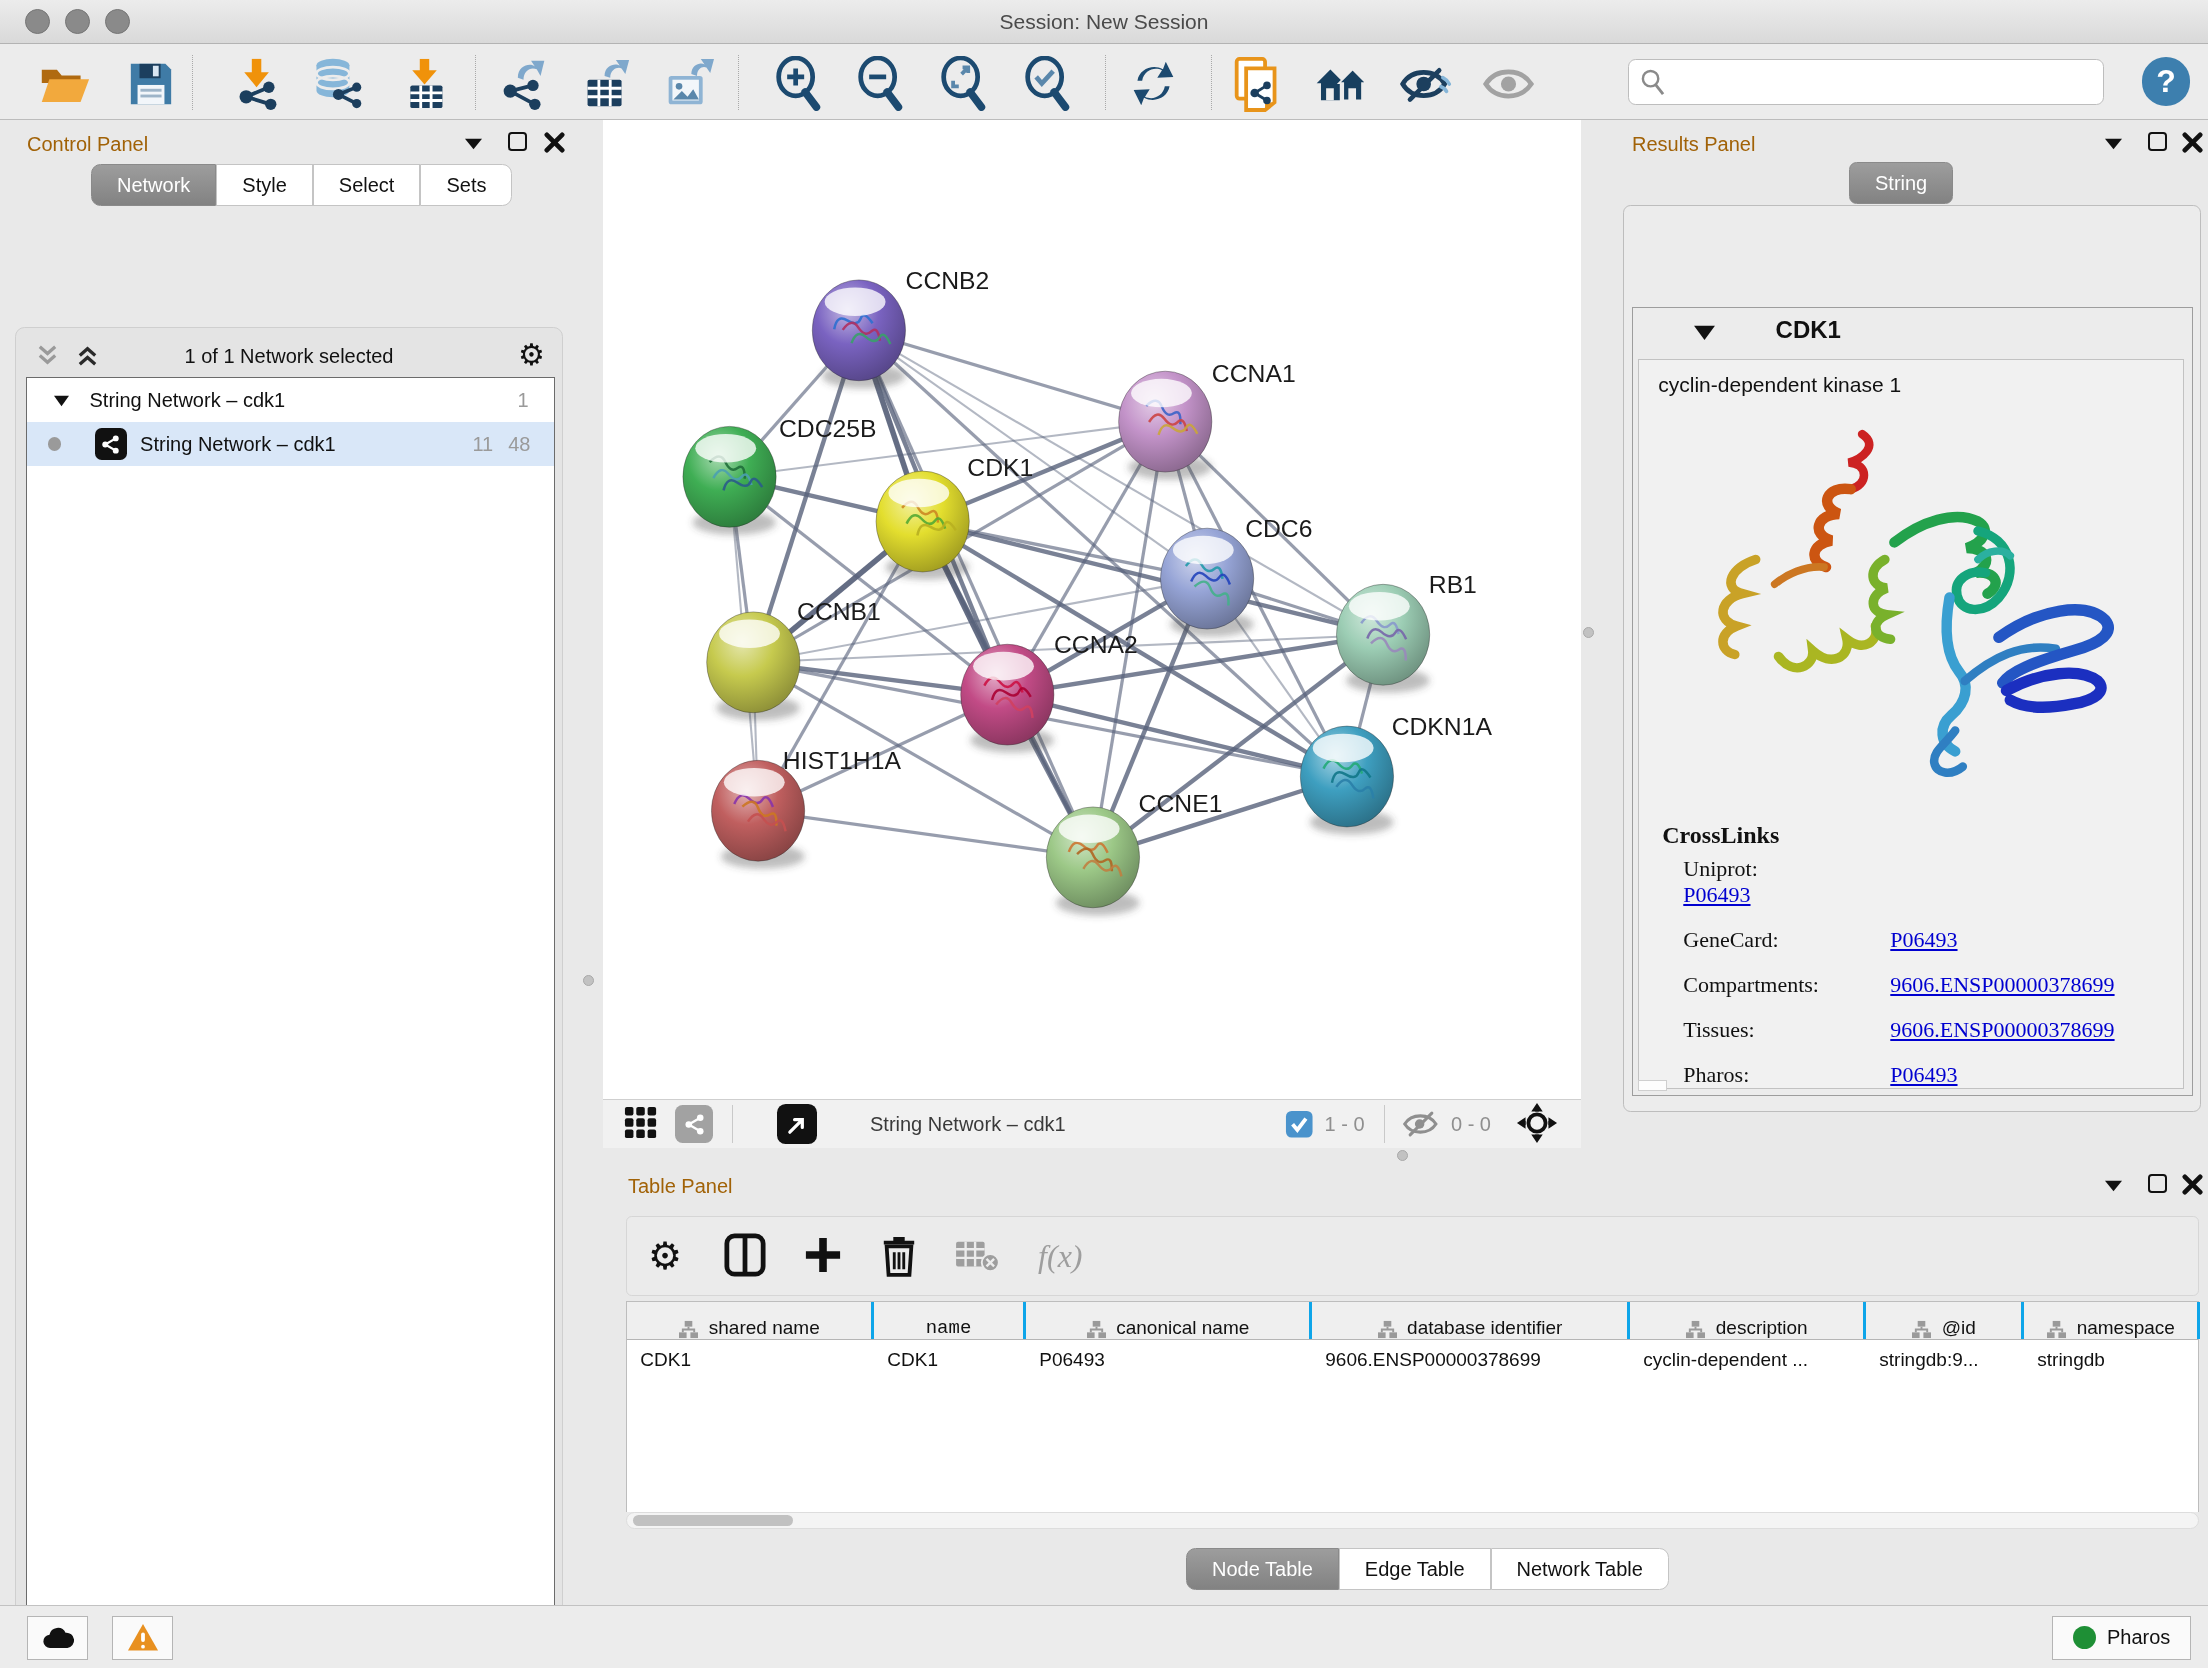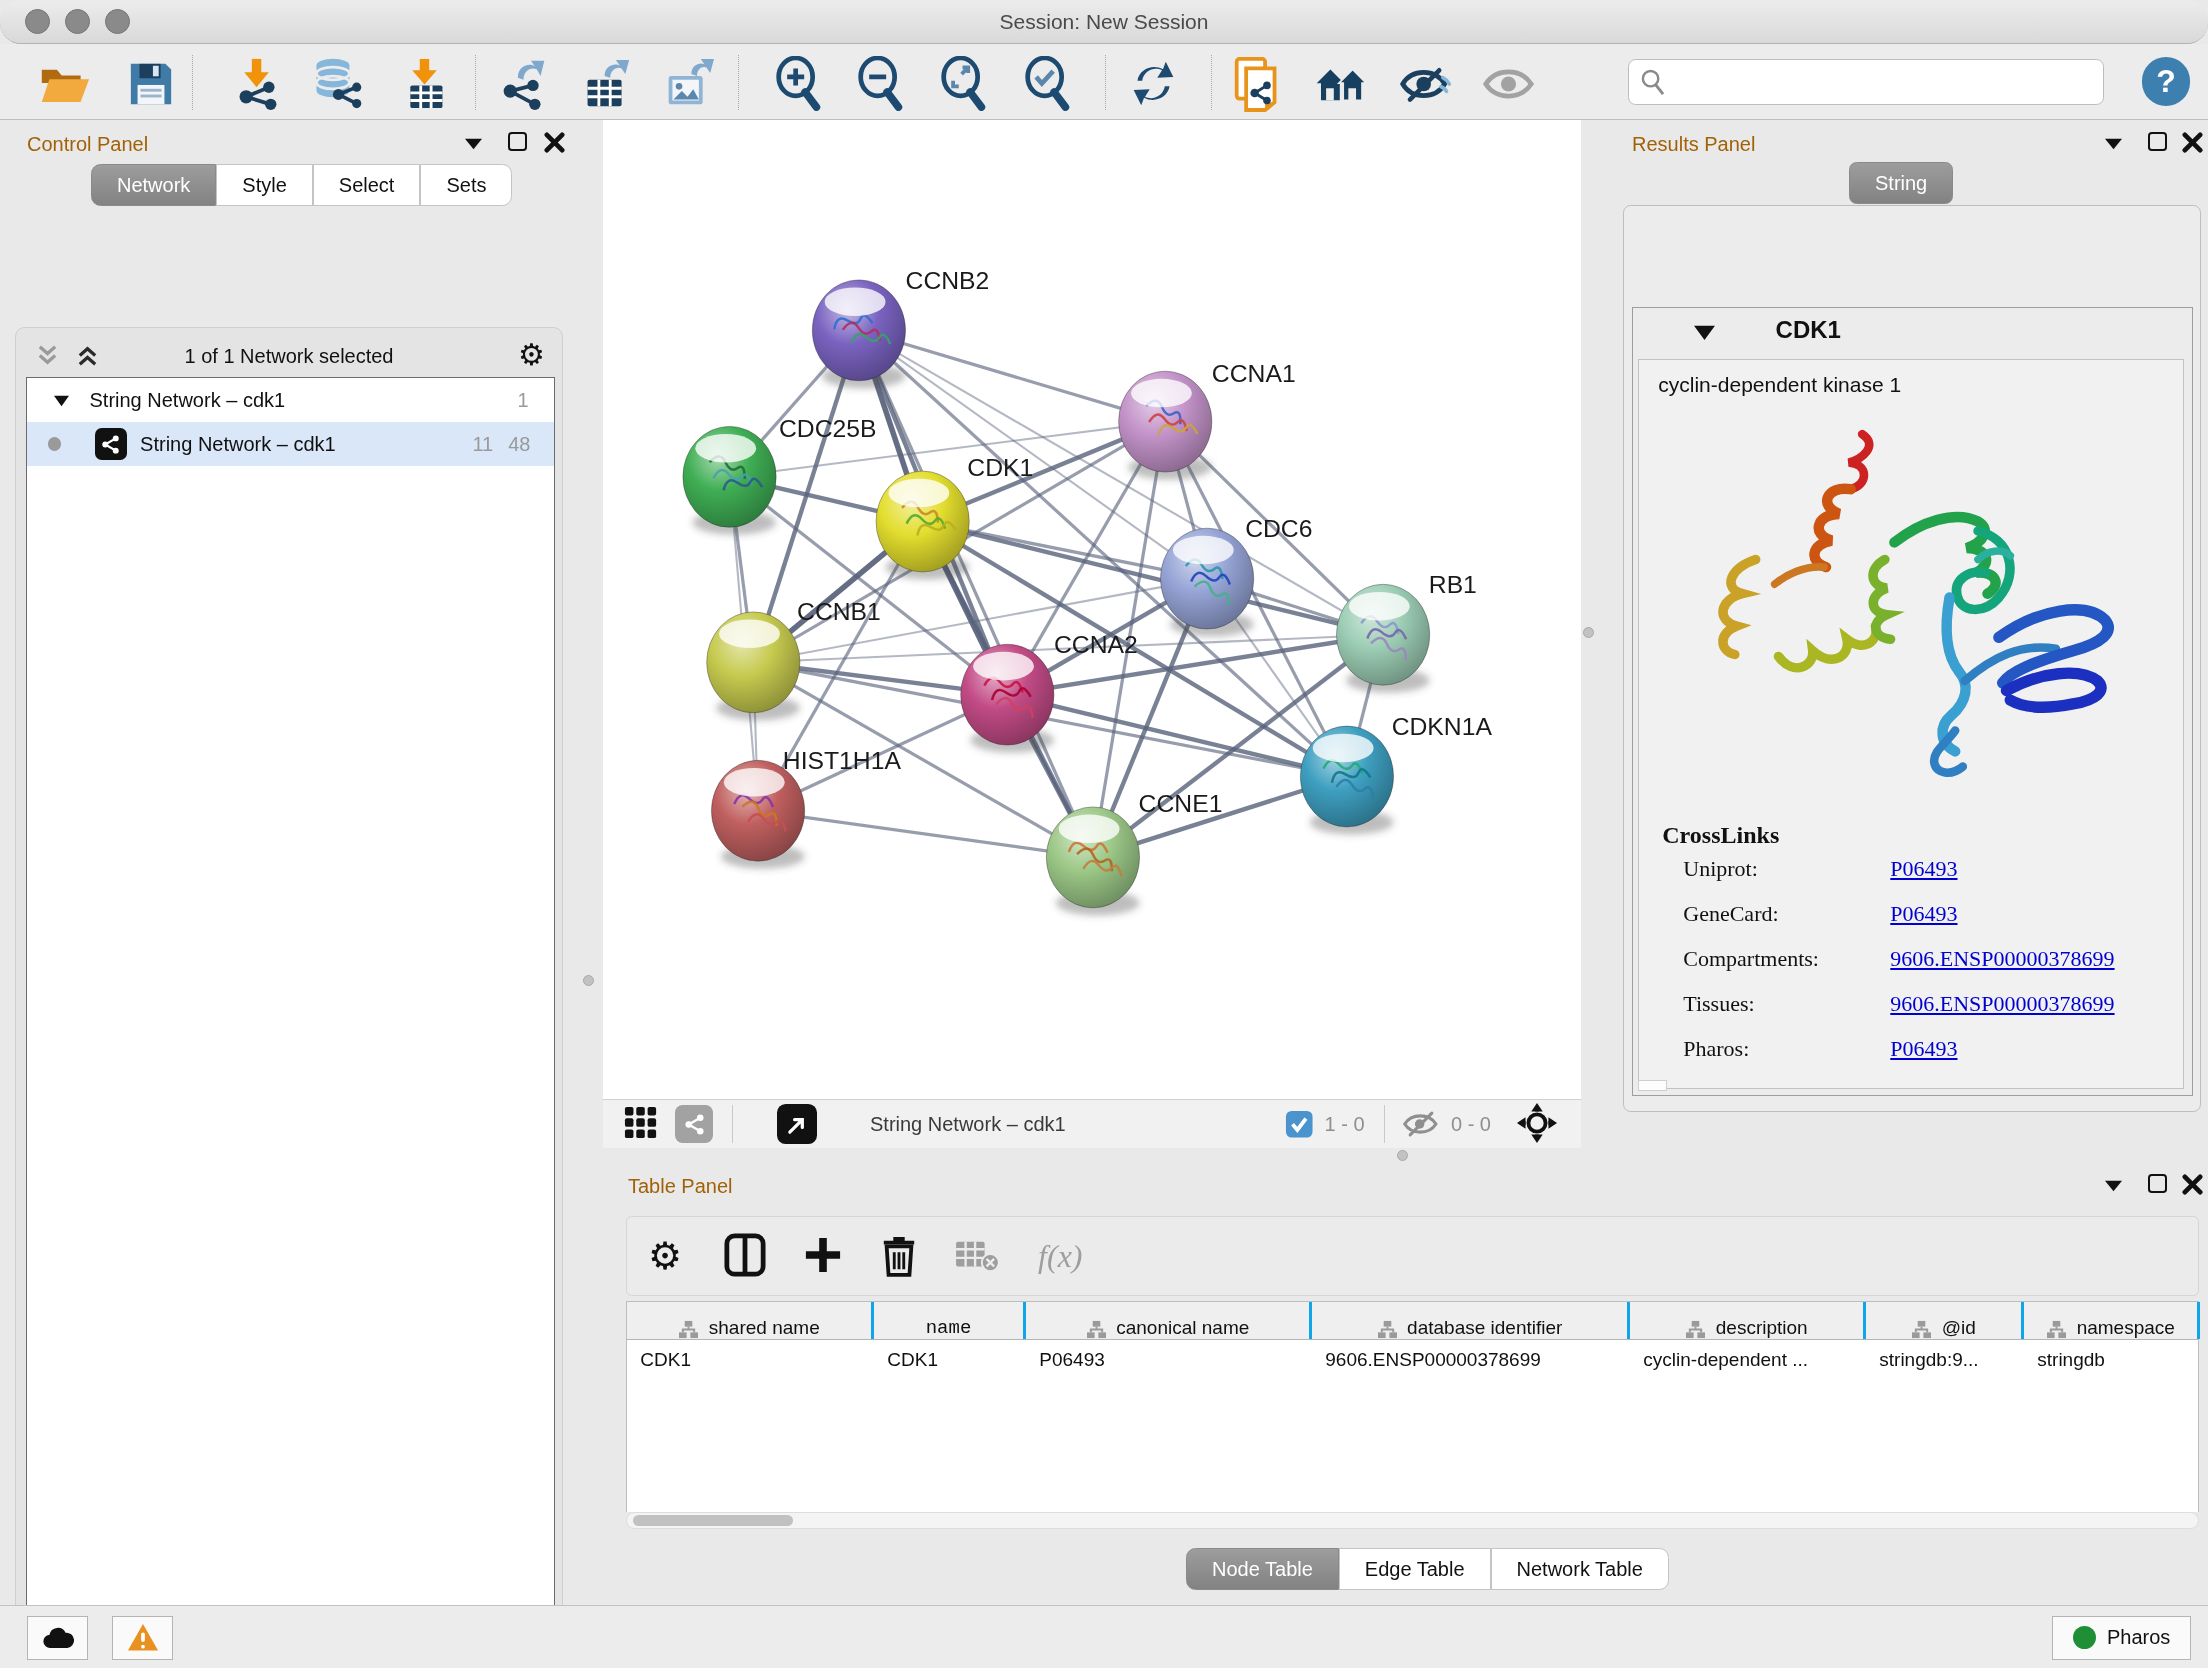--- a/index.html
+++ b/index.html
@@ -9,7 +9,7 @@
 
   
   .titlebar { left:0; top:0; width:2208px; height:44px;
-    background:linear-gradient(#ececec,#d9d9d9); border-bottom:1px solid #b3b3b3;border-radius:21px; }
+    background:linear-gradient(#ececec,#d9d9d9); border-bottom:1px solid #b3b3b3; }
   .traffic { width:25px; height:25px; border-radius:50%; background:#8a8a8a; border:1px solid #757575; top:8.6px; }
   .win-title { width:100%; text-align:center; top:9.5px; font-size:21px; color:#4a4a4a; }
 

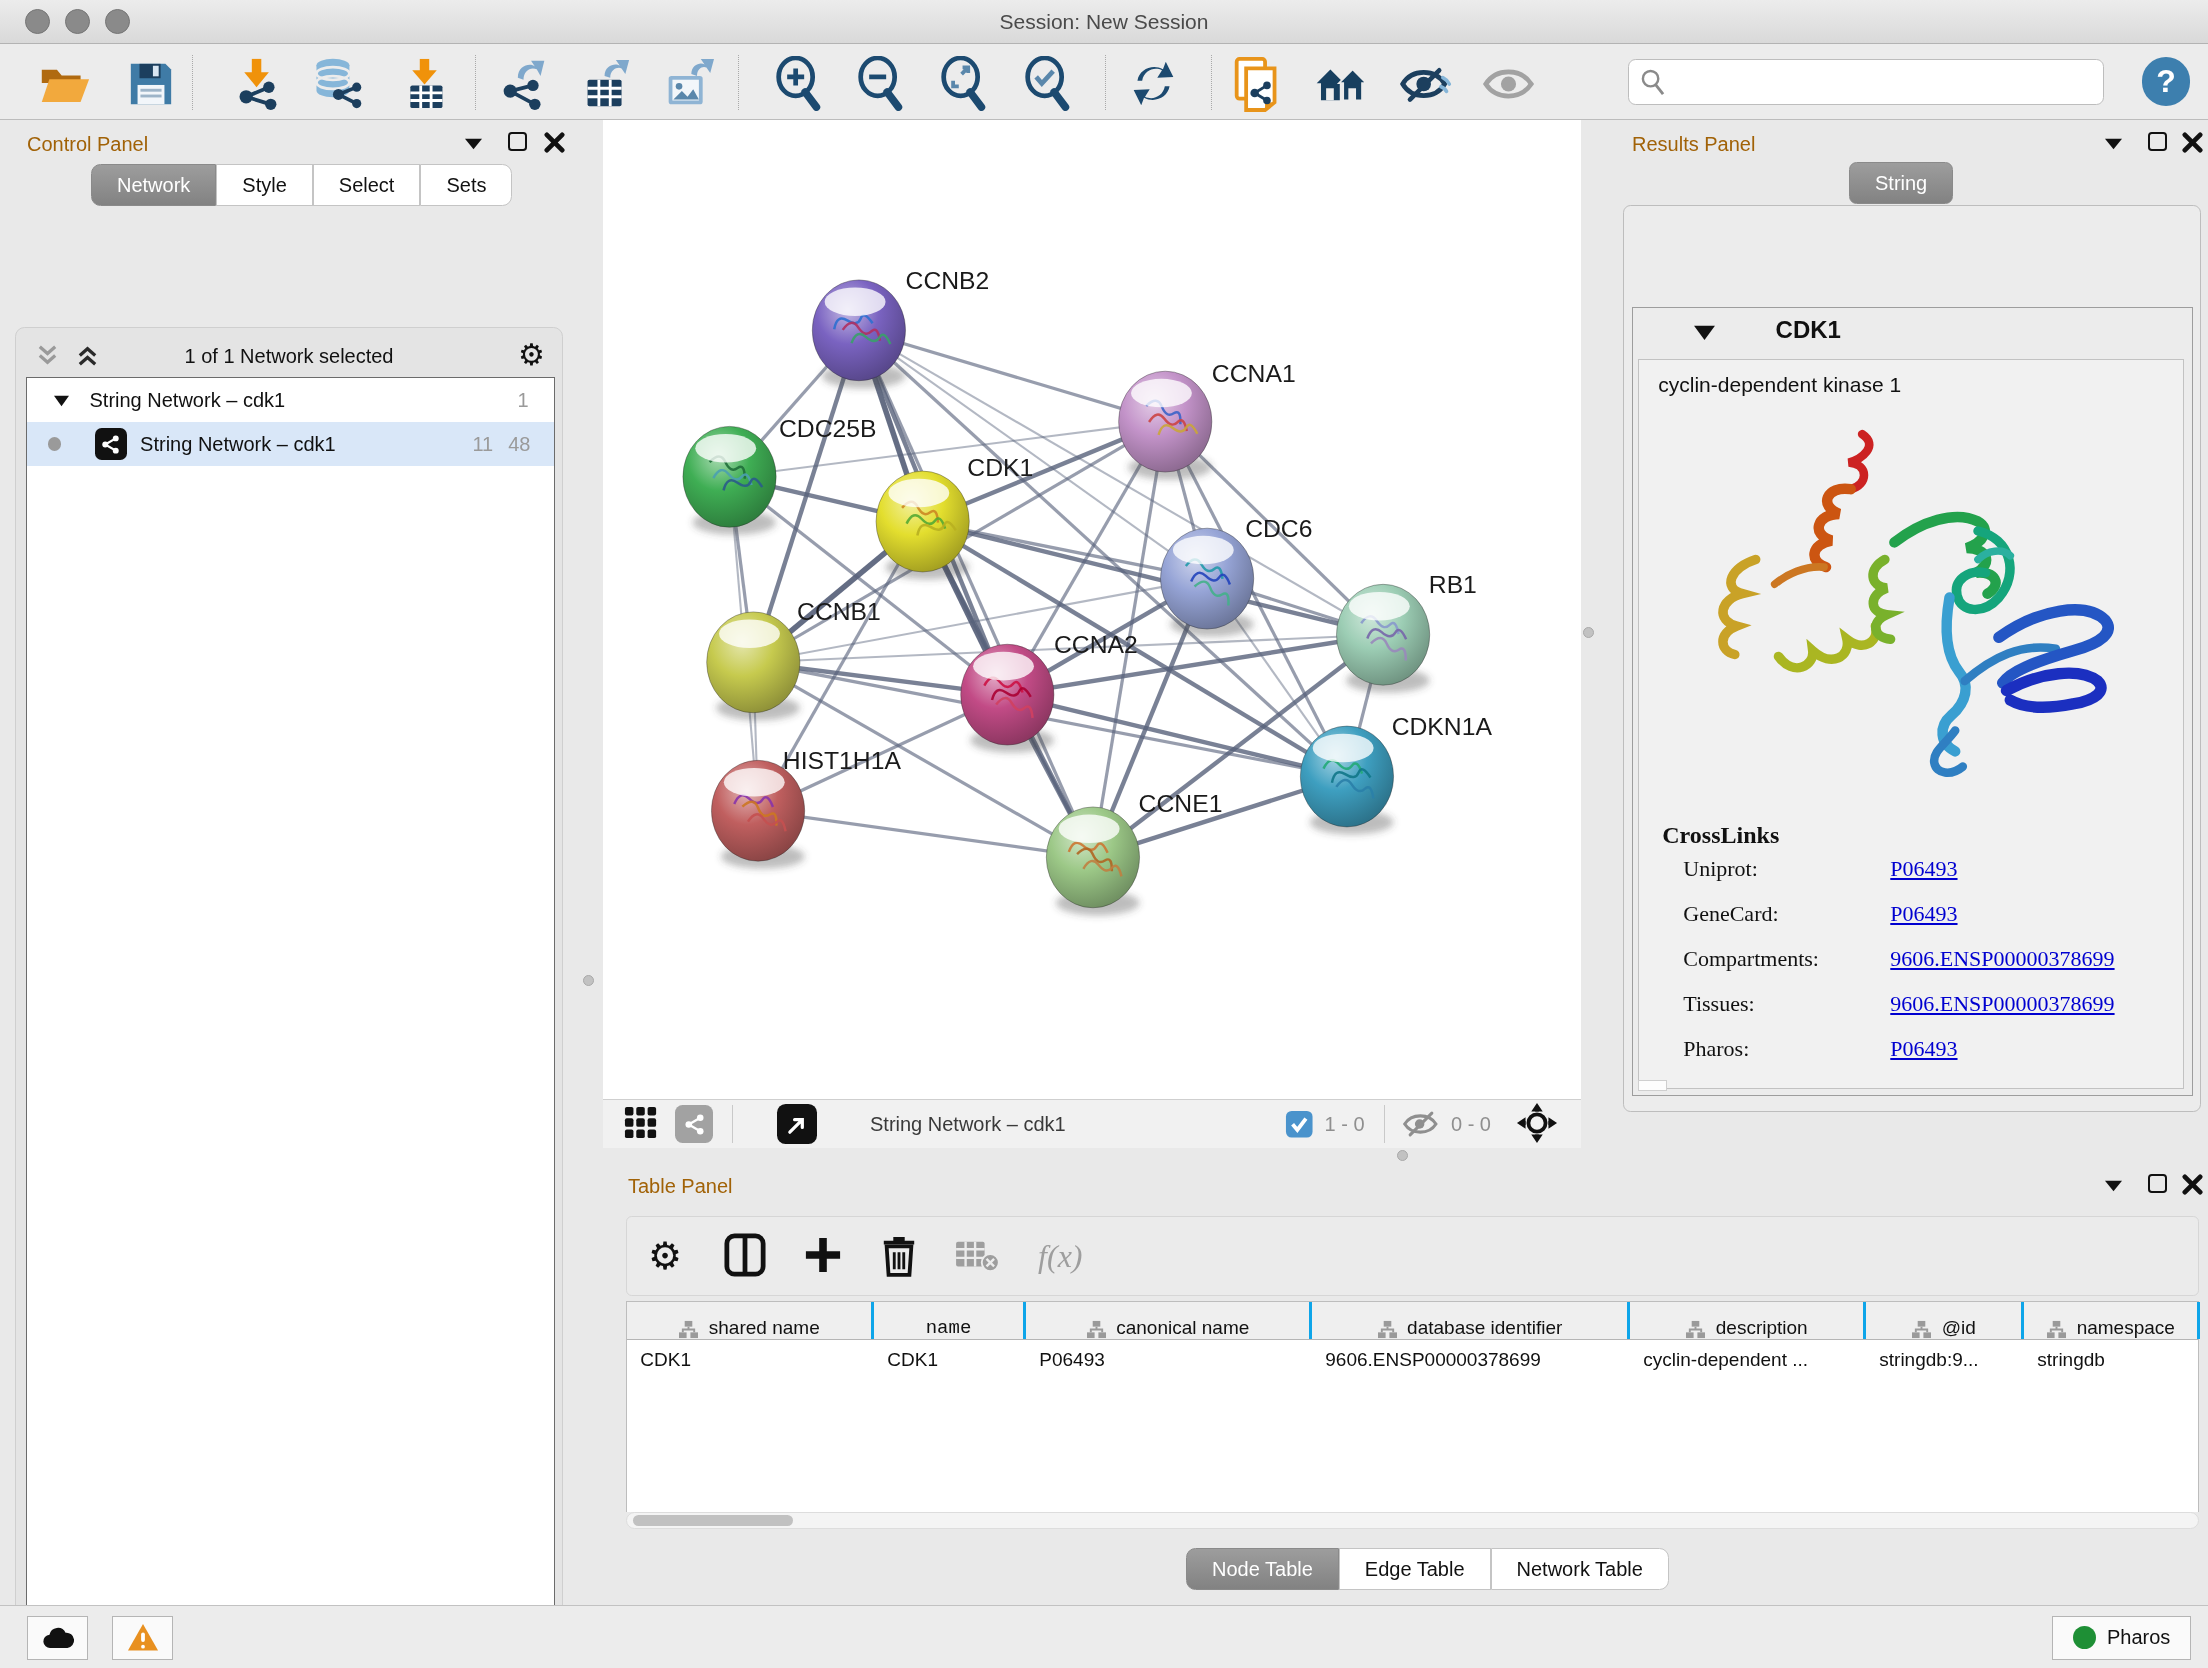--- a/index.html
+++ b/index.html
@@ -620,7 +620,7 @@
         </svg>
         <div class="abs serif" style="left:23px;top:462px;font-size:24px;font-weight:bold;color:#111">CrossLinks</div>
         <div class="abs" style="left:44px;top:496px;width:495px" id="crosslinks">
-            <div class="serif" style="display: flex; margin-bottom: 19px; font-size: 22px; color: rgb(17, 17, 17);">
+            <div class="serif" style="display: flex; margin-bottom: 19px; font-size: 22px; color: rgb(17, 17, 17); flex-direction: column;">
               <span style="width: 207px;">Uniprot:</span>
               <span class="xlink">P06493</span>
             </div>

